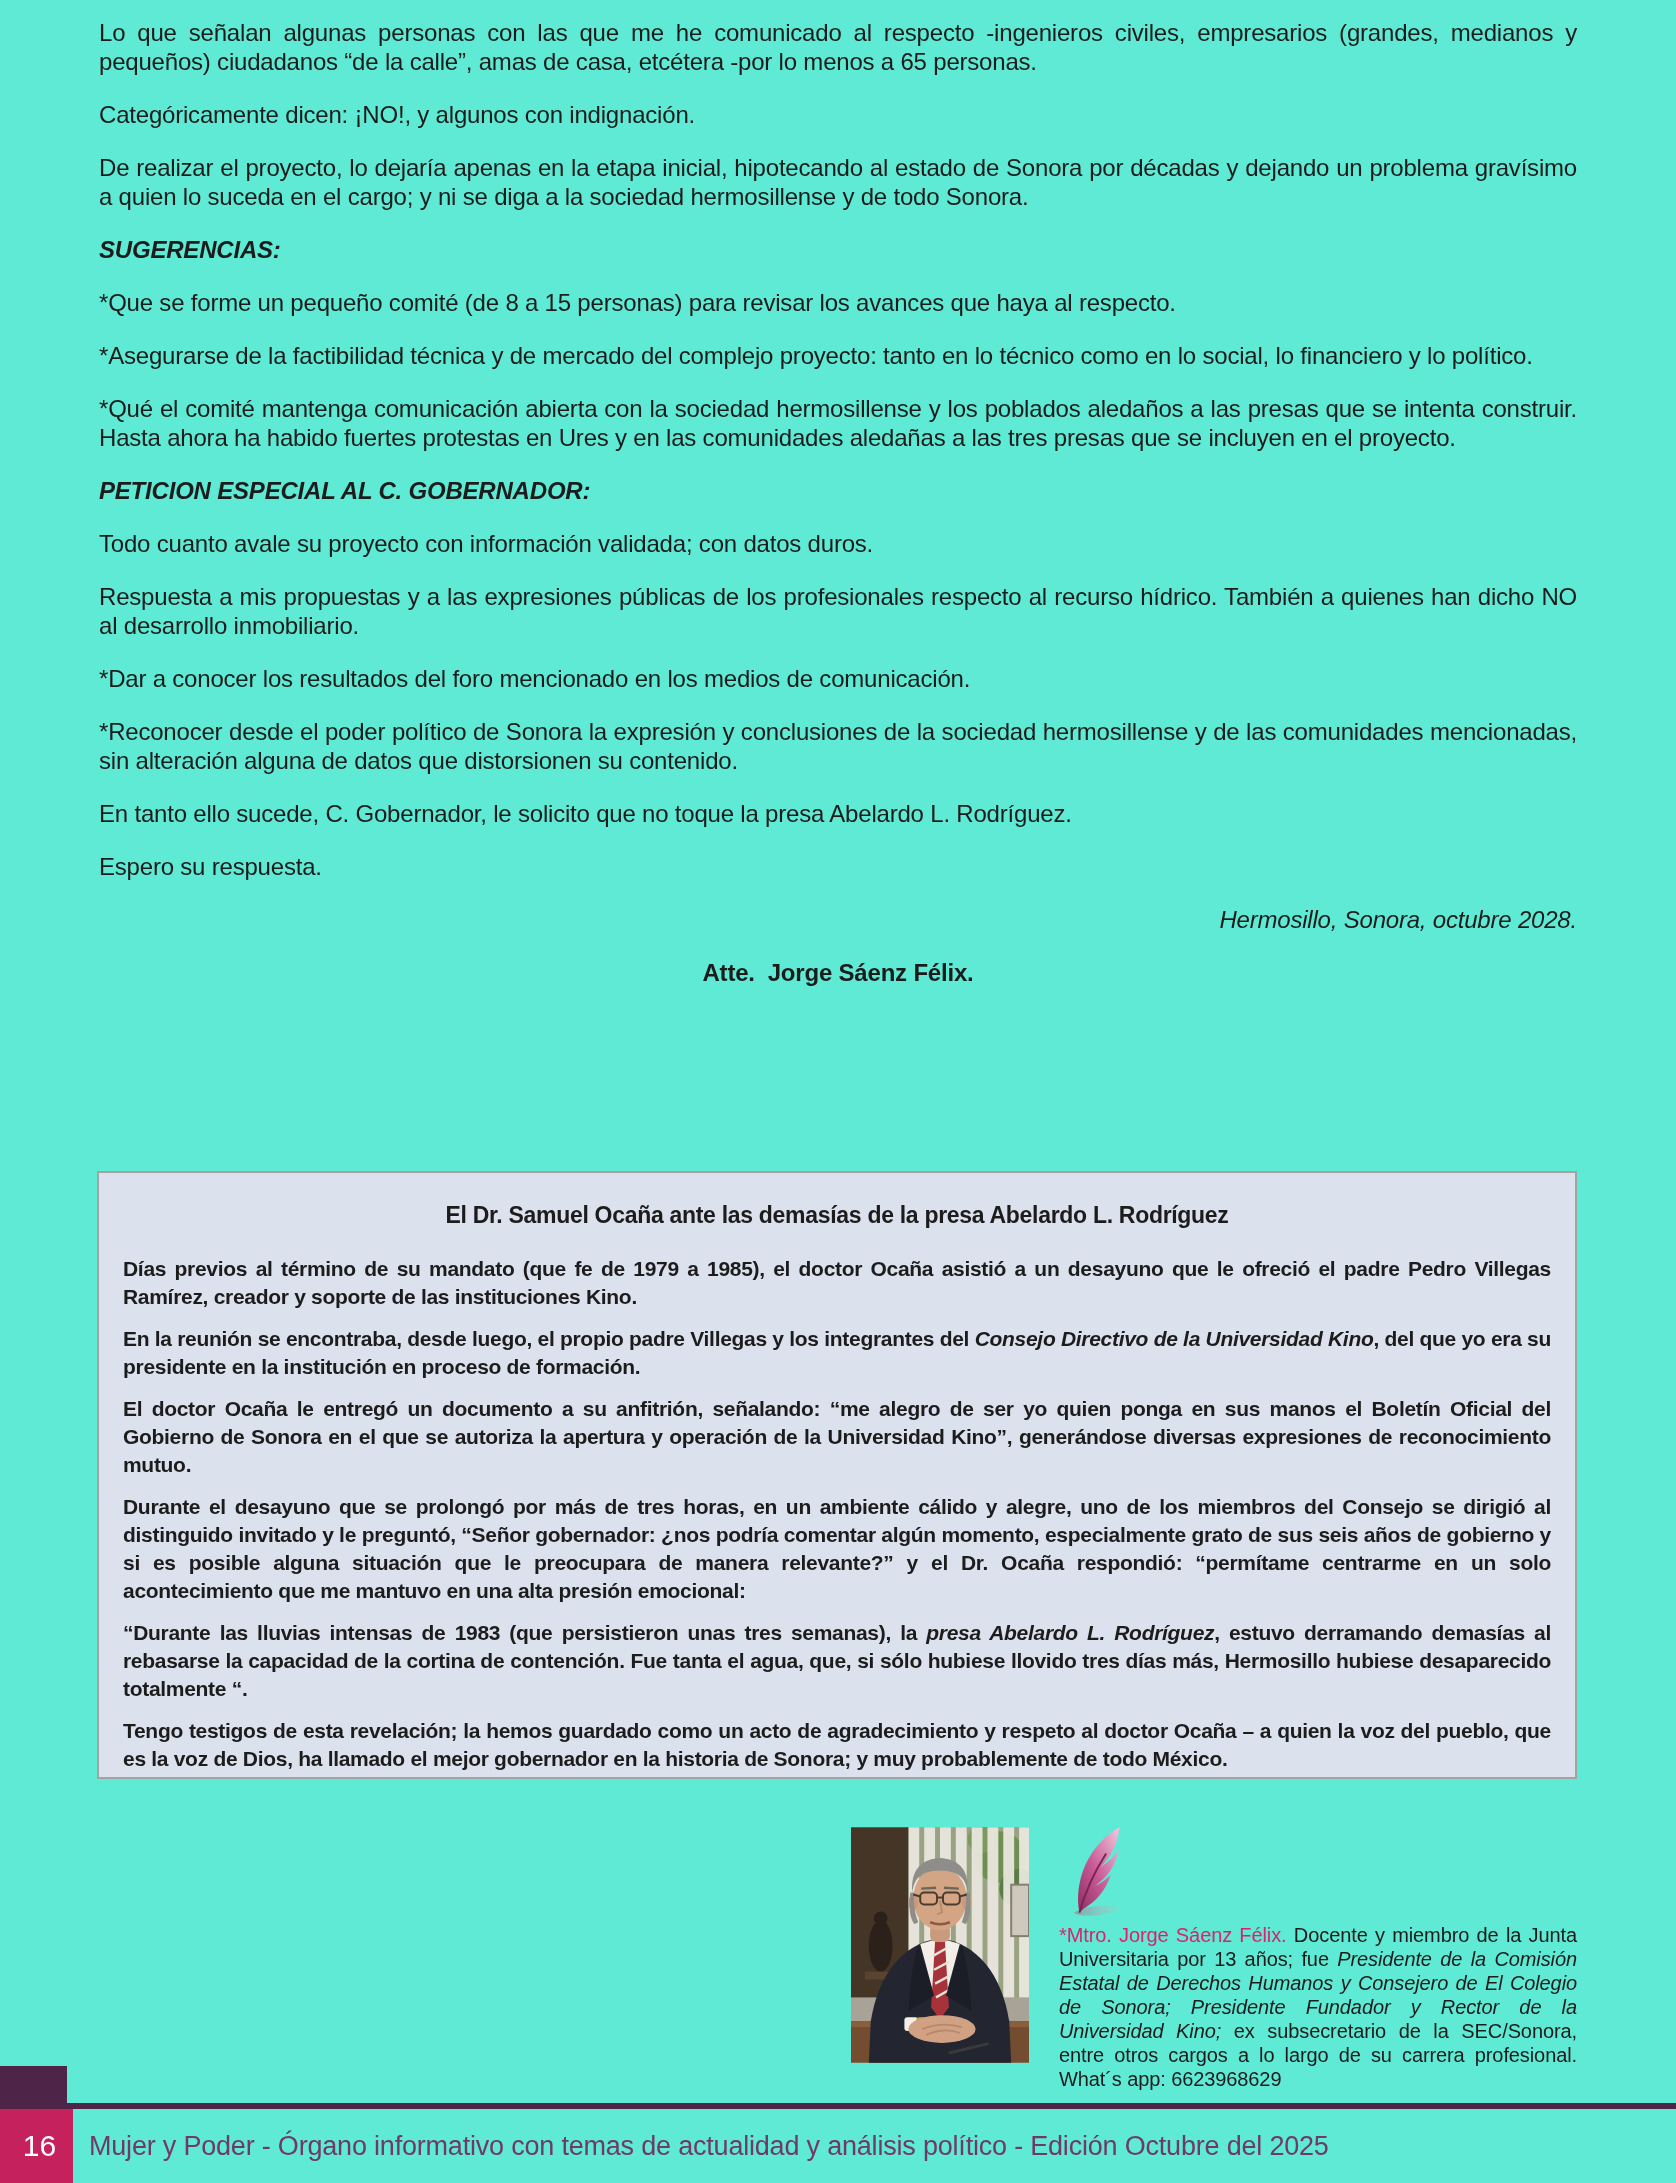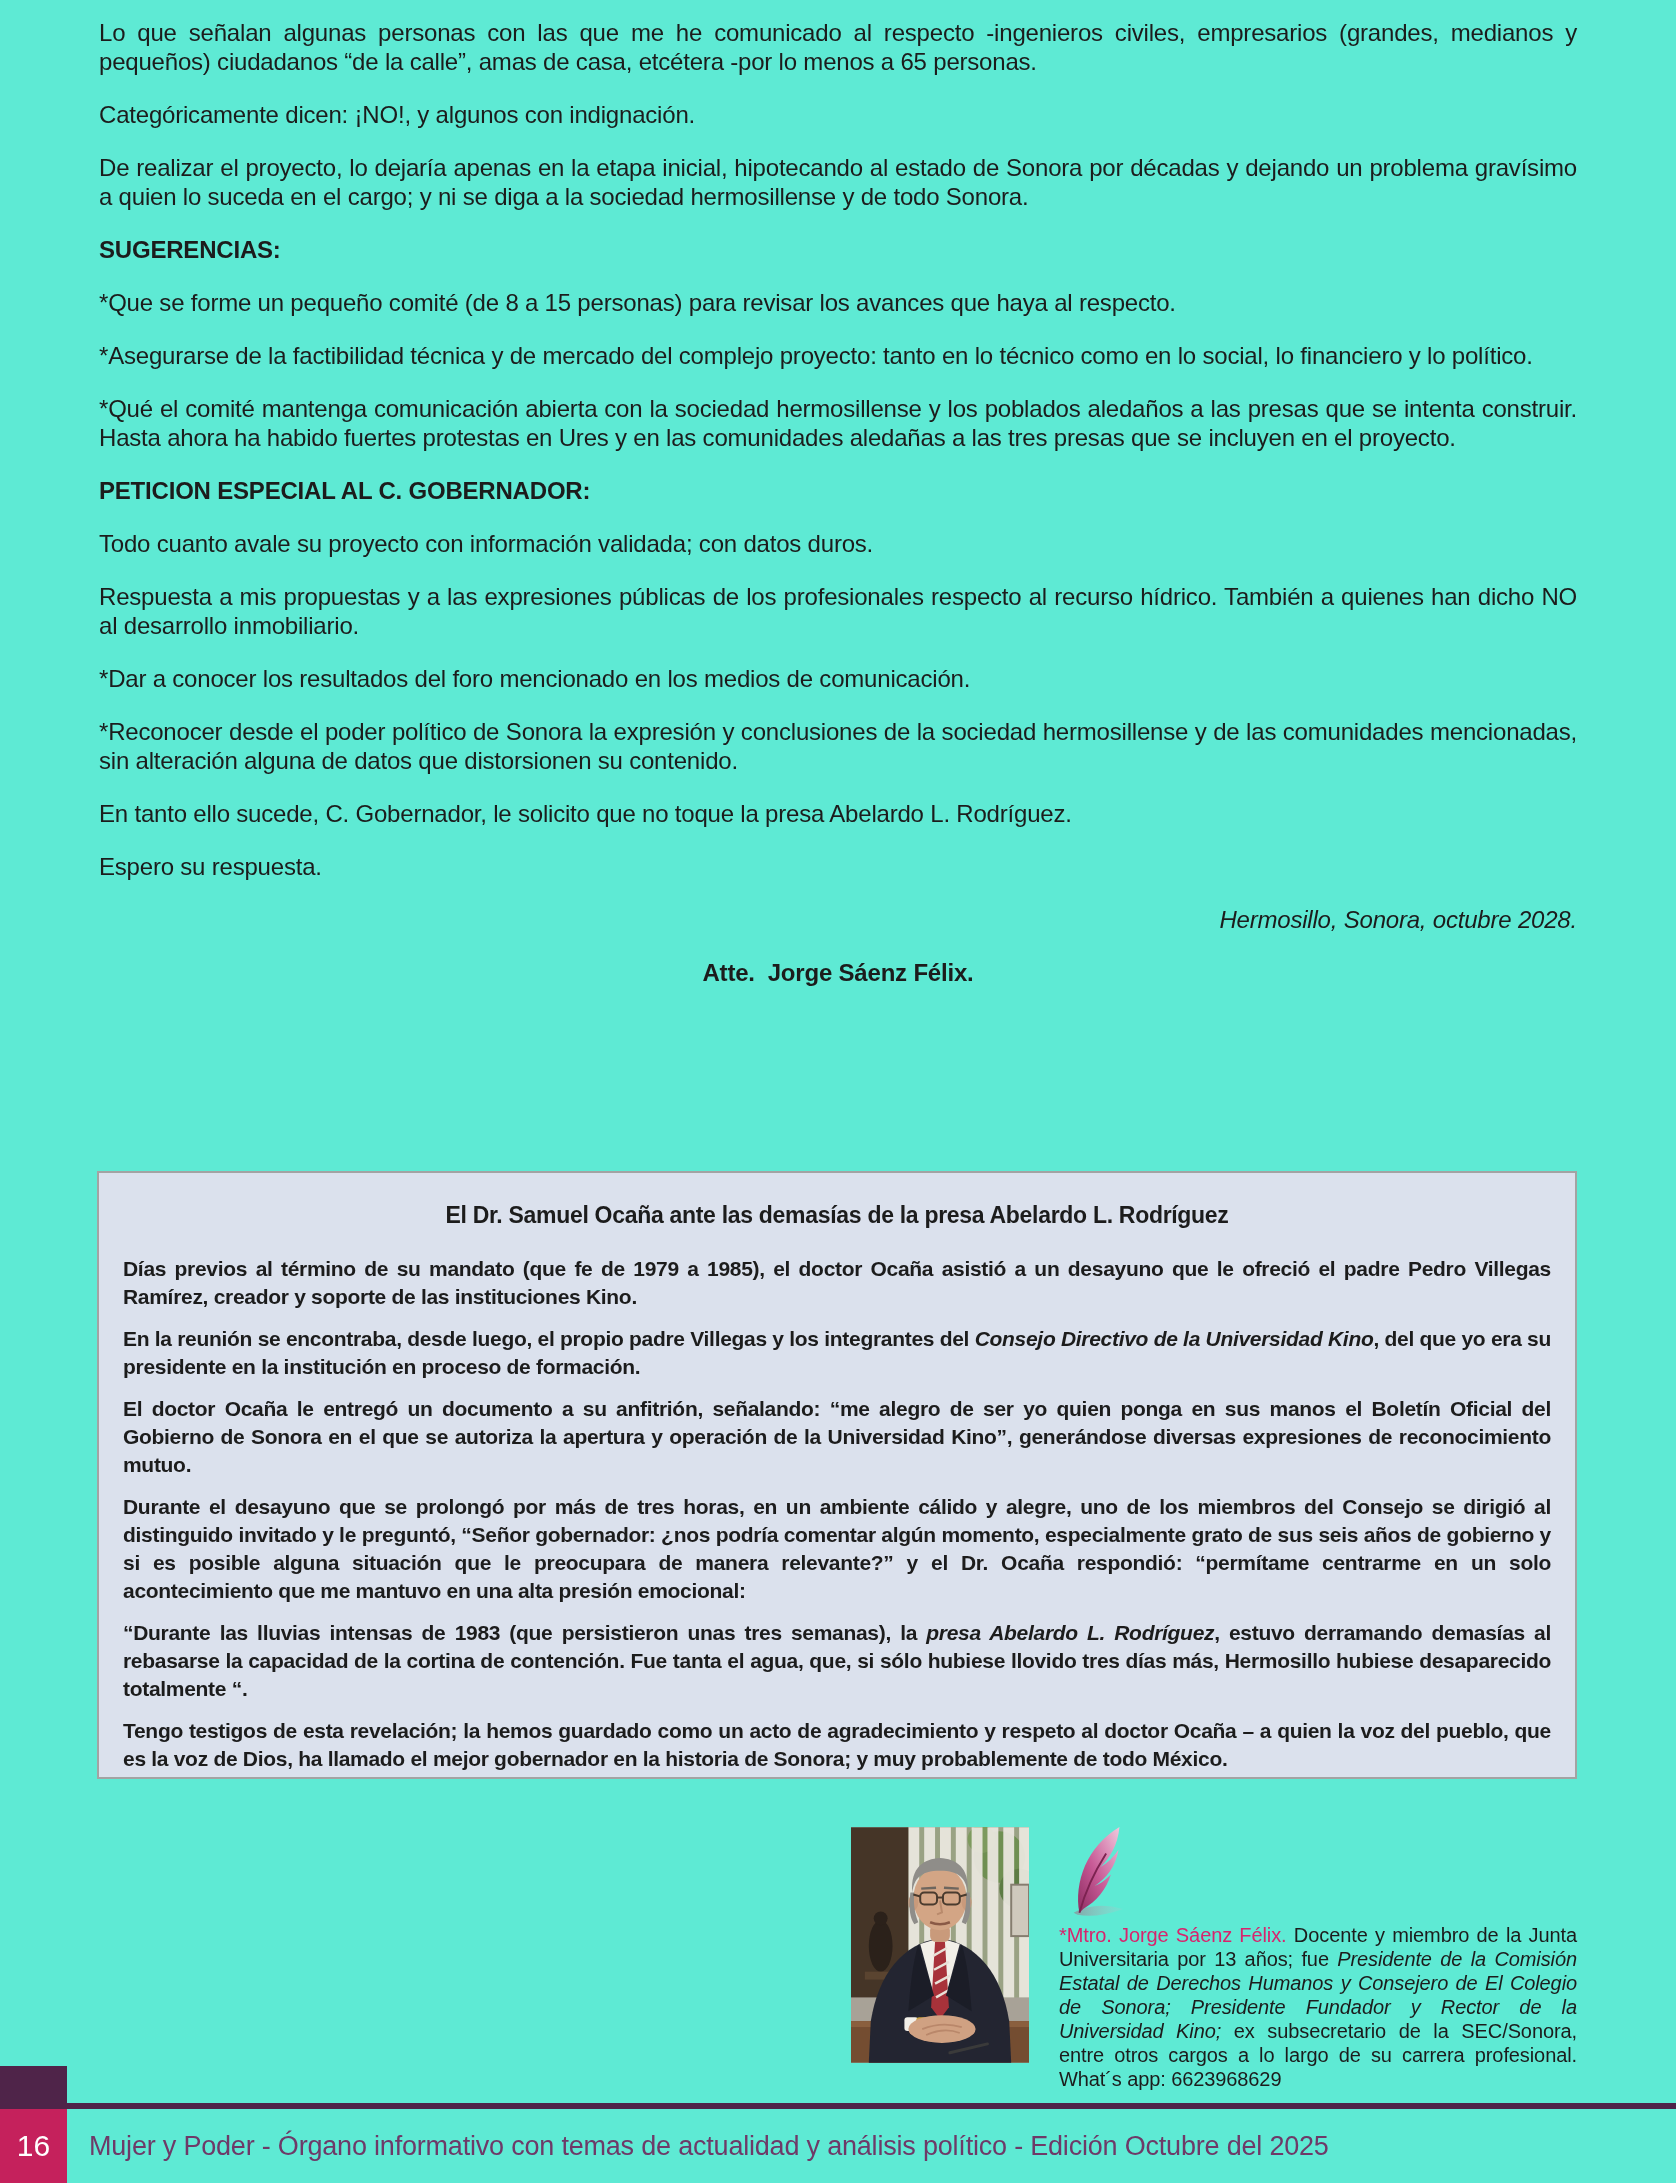--- a/index.html
+++ b/index.html
@@ -9,7 +9,7 @@
   
   .letter{position:absolute;left:99px;top:18px;width:1478px;font-size:24px;line-height:29px;text-align:justify;letter-spacing:-0.2px;}
   .letter p{margin:0 0 24px 0;}
-  .letter .hdr{margin:0 0 24px 0;font-weight:bold;font-size:24px;text-align:left;}
+  .letter .hdr{margin:0 0 24px 0;font-weight:bold;font-size:24px;text-align:left;font-style:italic;}
   .mt-extra{margin-top:21px !important;}
   .date-line{text-align:right !important;font-style:italic;}
   .signature{text-align:center !important;font-weight:bold;white-space:pre-wrap;margin-top:10px !important;}

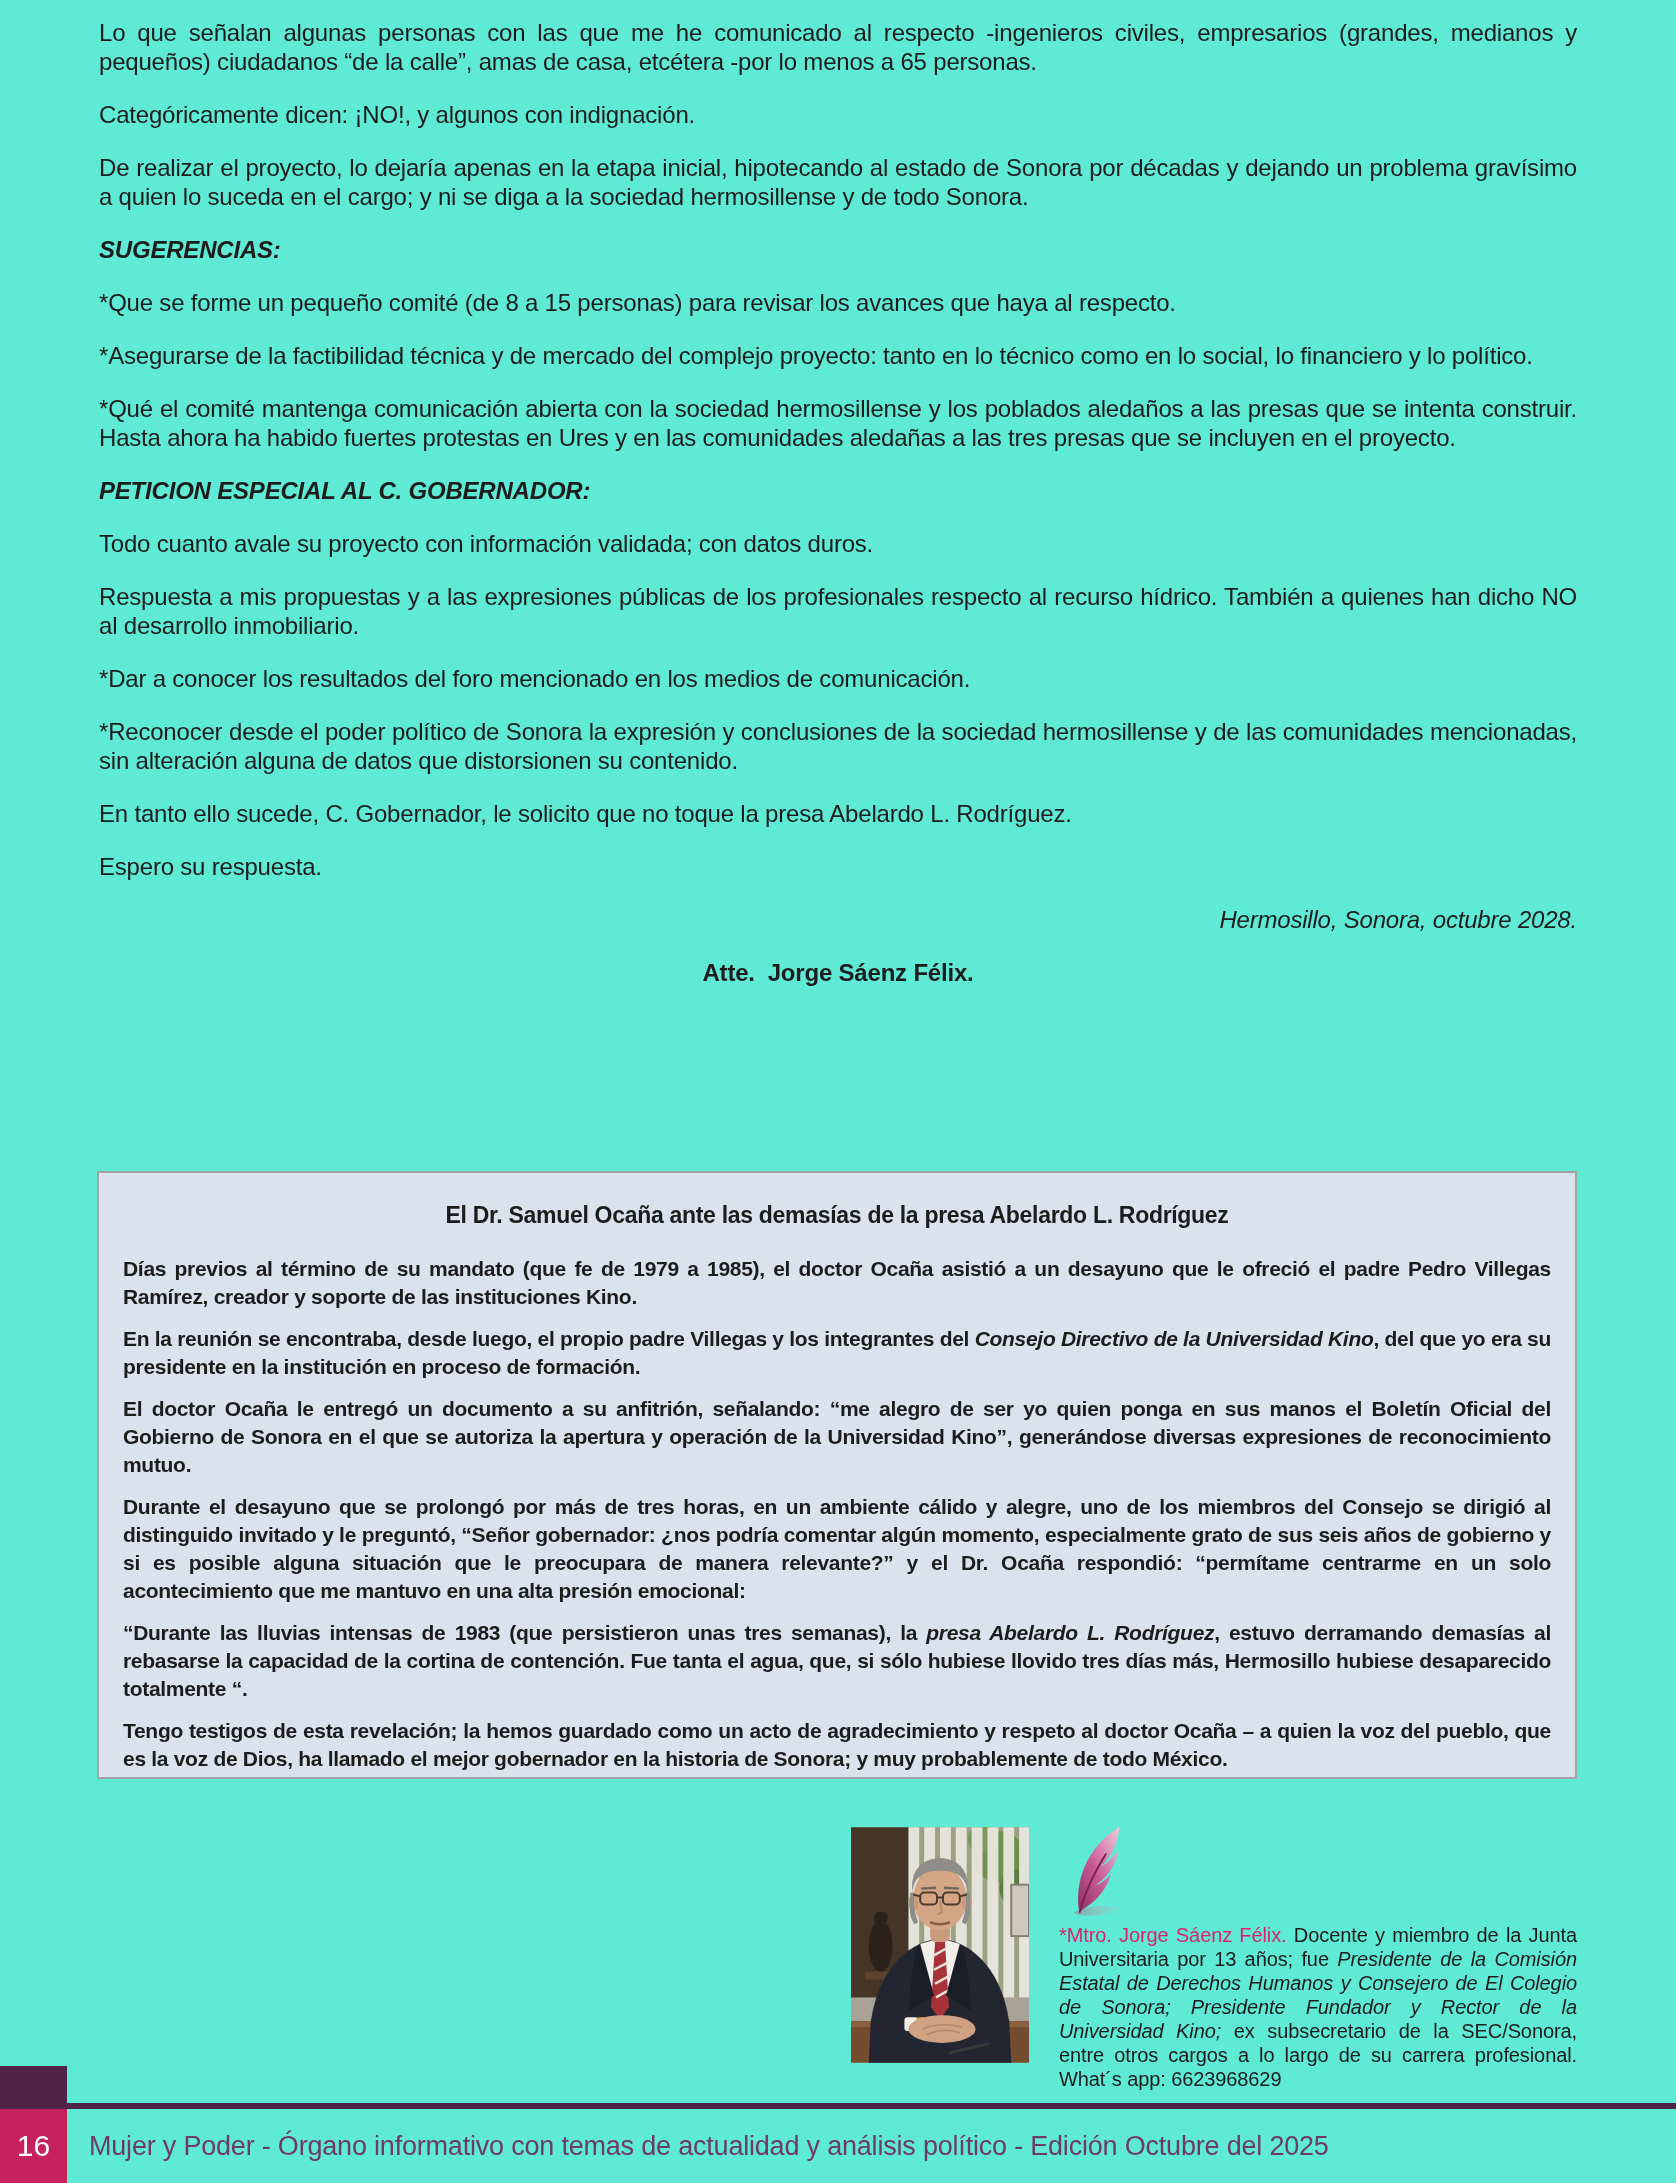--- a/index.html
+++ b/index.html
@@ -31,7 +31,7 @@
   .footer-divider{position:absolute;left:0;top:2103px;width:1676px;height:6px;background:#4f2449;}
   .footer-corner{position:absolute;left:0;top:2066px;width:67px;height:43px;background:#4f2449;}
   .footer-pagebadge{position:absolute;left:0;top:2109px;width:67px;height:74px;background:#c5215c;color:#ffffff;
-                    display:flex;align-items:center;justify-content:center;font-size:30px;}
+                    display:flex;align-items:center;justify-content:center;font-size:30px;padding-left:6px;}
   .footer-text{position:absolute;left:89px;top:2109px;height:74px;display:flex;align-items:center;
                font-size:27px;color:#6e3a68;letter-spacing:-0.2px;}
 </style>

